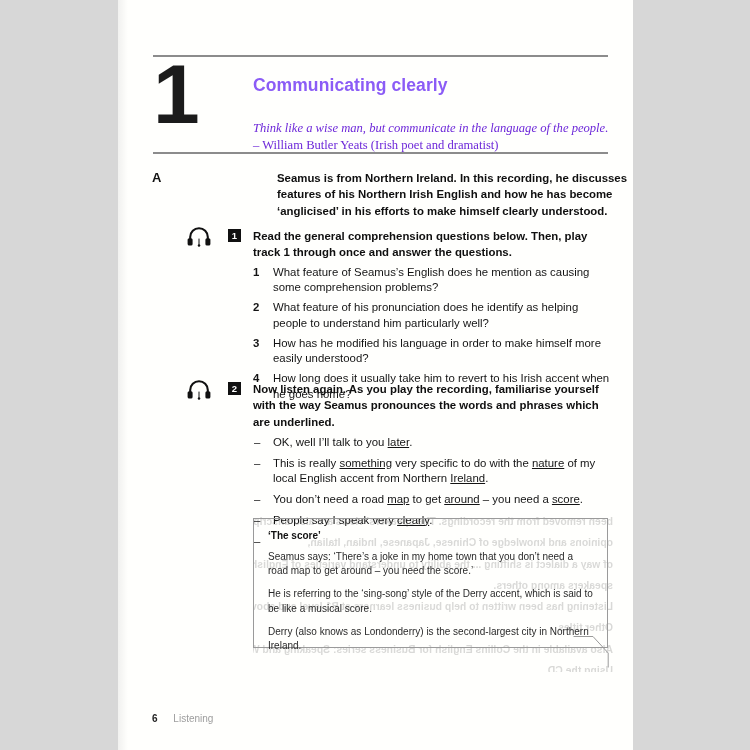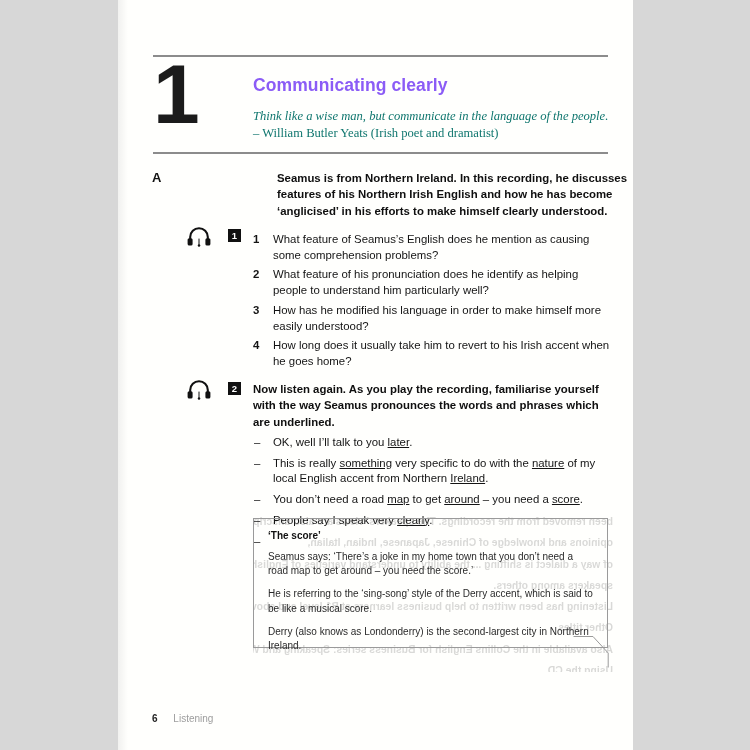--- a/index.html
+++ b/index.html
@@ -68,12 +68,12 @@
   .quote {
     position: absolute;
     left: 135px;
-    top: 108px;
+    top: 120px;
     width: 360px;
     font-family: "Liberation Serif", serif;
     font-size: 12.6px;
     line-height: 1.32;
-    color: #0f766e;
+    color: #6d28d9;
   }
   .quote .q-line { font-style: italic; }
   .quote .q-attr { font-style: normal; }

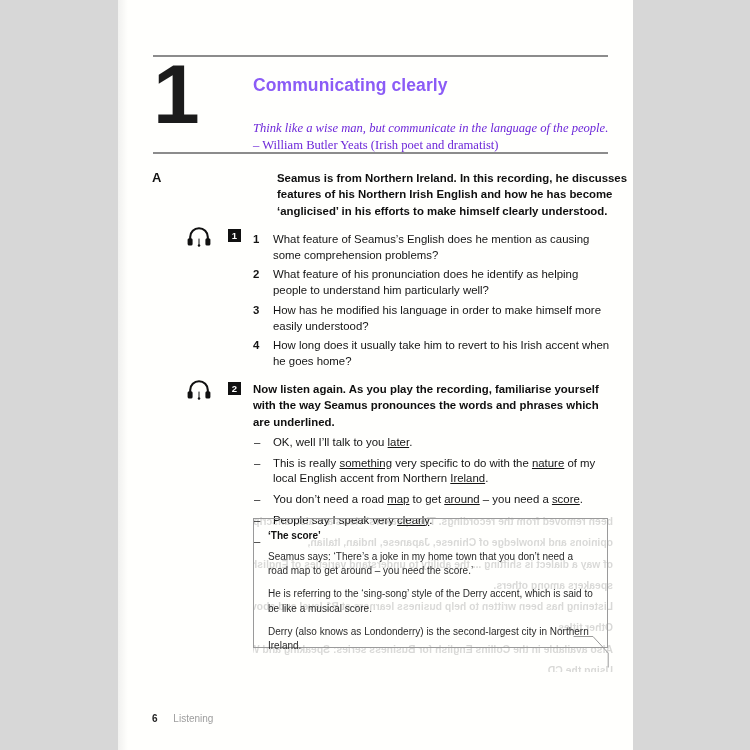--- a/index.html
+++ b/index.html
@@ -283,6 +283,7 @@
   <div class="ex-badge badge-1">1</div>
 
   <div class="ex ex-1">
+    <div class="ex-lead">Read the general comprehension questions below. Then, play track 1 through once and answer the questions.</div>
     <ul class="qlist">
       <li>
         <span class="qn">1</span>

